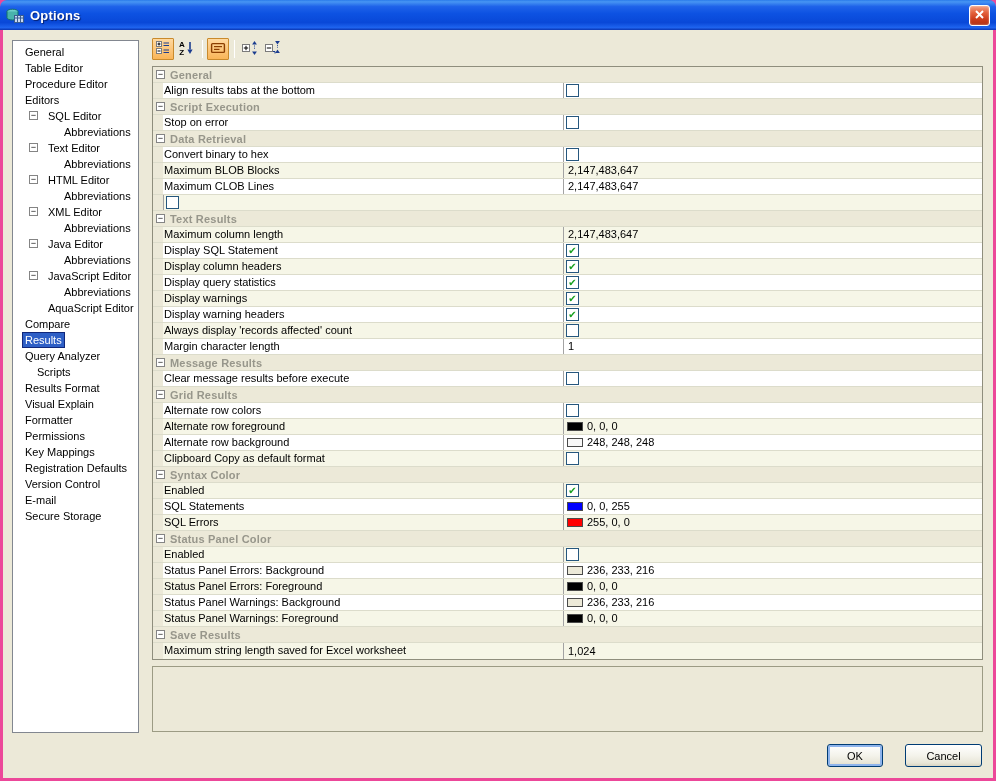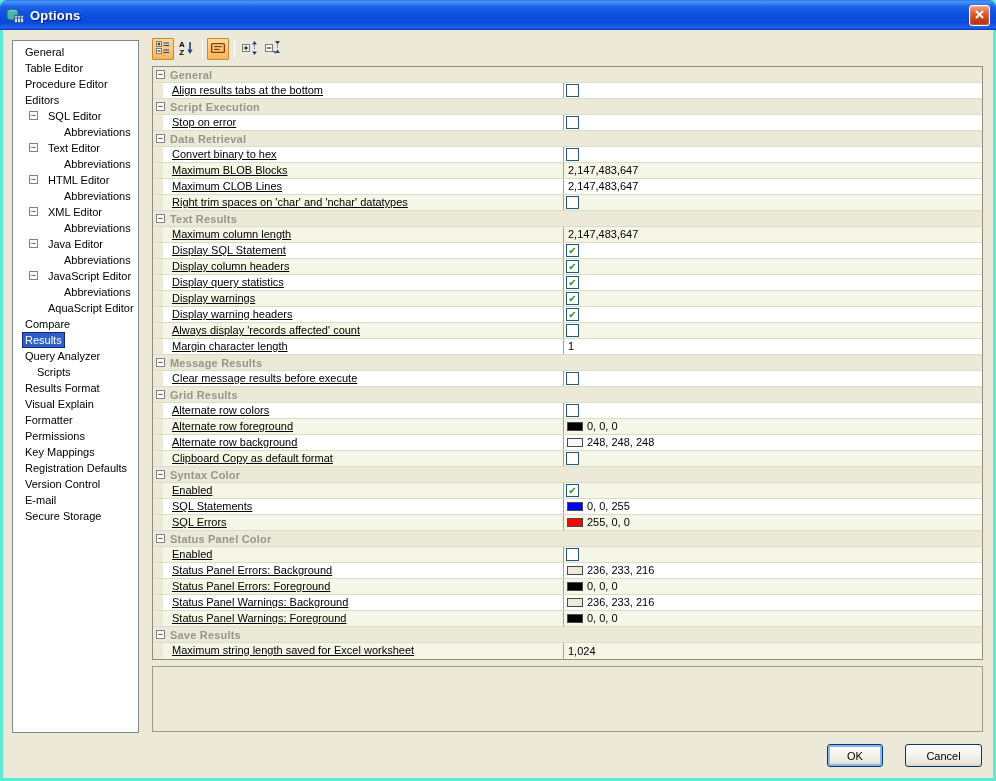--- a/index.html
+++ b/index.html
@@ -4,7 +4,7 @@
 <style>
   html,body{margin:0;padding:0;background:#555;}
   *{box-sizing:border-box;}
-  .window{position:relative;width:996px;height:781px;background:#5eead4;
+  .window{position:relative;width:996px;height:781px;background:#ec4899;
     font-family:"Liberation Sans","DejaVu Sans",sans-serif;font-size:11px;color:#000;
     overflow:hidden;}
   

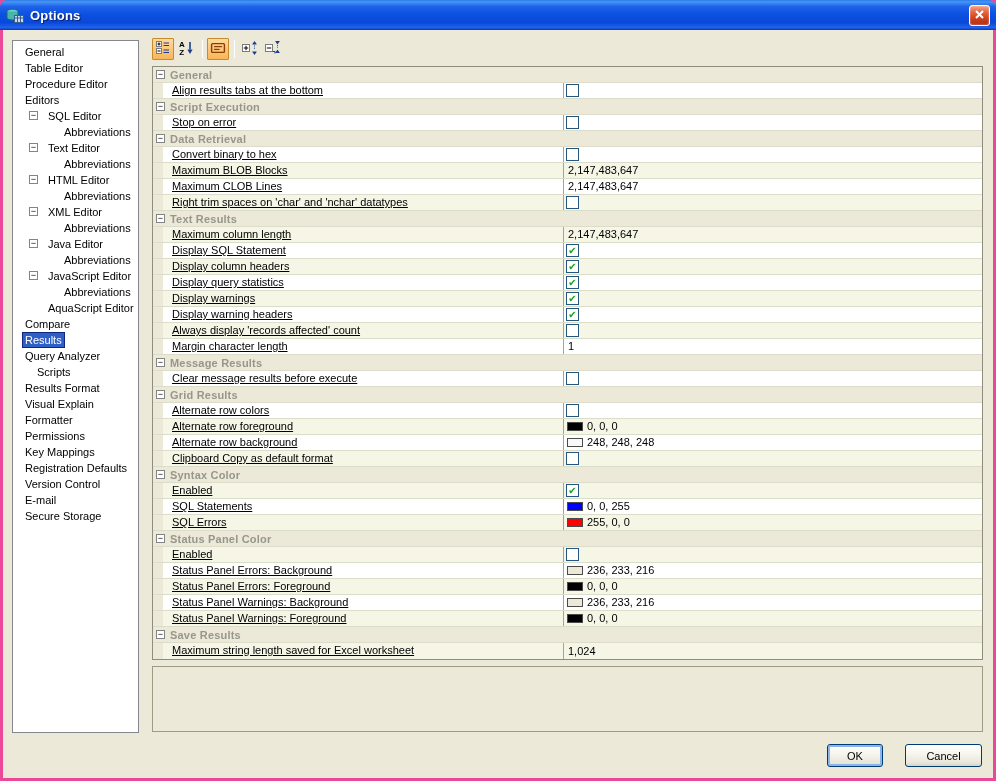--- a/index.html
+++ b/index.html
@@ -42,7 +42,7 @@
   .grow{display:flex;height:16px;border-bottom:1px solid #DCDCCB;}
   .grow:last-child{border-bottom:none;}
   .gutter{width:10px;background:#ECE9D8;flex:none;}
-  .ncell{width:400px;flex:none;padding-left:9px;line-height:15px;overflow:hidden;white-space:nowrap;text-decoration:underline;}
+  .ncell{width:400px;flex:none;padding-left:1px;line-height:15px;overflow:hidden;white-space:nowrap;}
   .vcell{flex:1;border-left:1px solid #a3a3a3;line-height:15px;display:flex;align-items:center;overflow:hidden;}
   .grow.even .ncell,.grow.even .vcell{background:#F6F6E7;}
   .grow.odd .ncell,.grow.odd .vcell{background:#FFFFFF;}

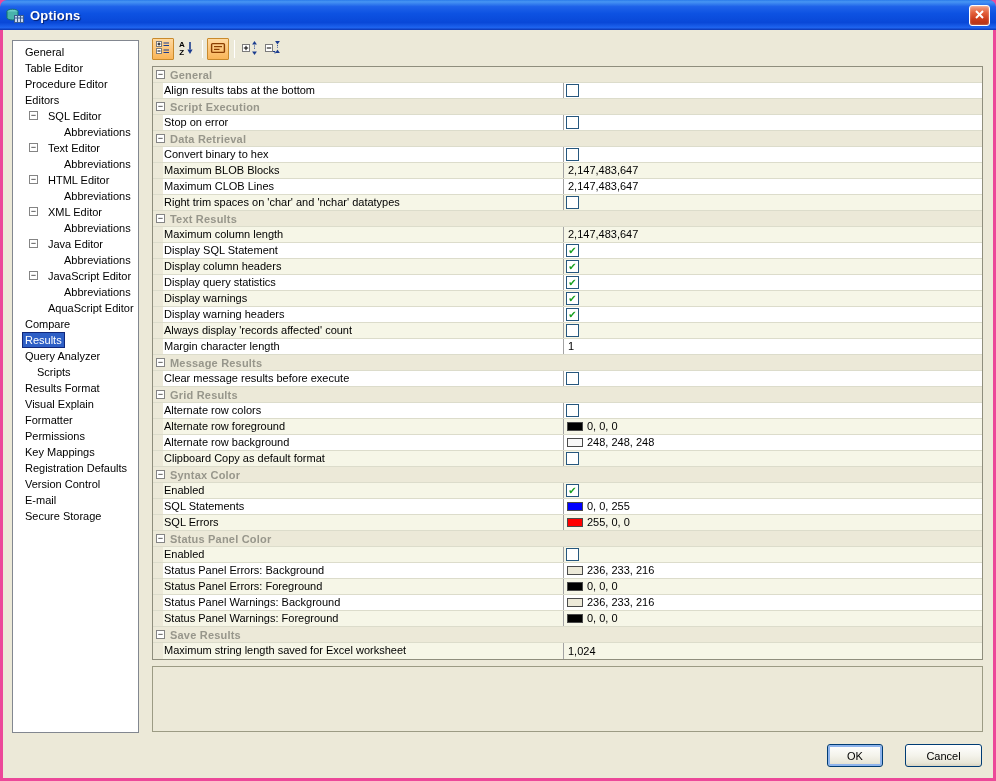--- a/index.html
+++ b/index.html
@@ -226,7 +226,6 @@
         </div>
         <div class="grow even">
           <div class="gutter"></div>
-          <div class="ncell">Right trim spaces on 'char' and 'nchar' datatypes</div>
           <div class="vcell">
             <span class="cb"></span>
           </div>

